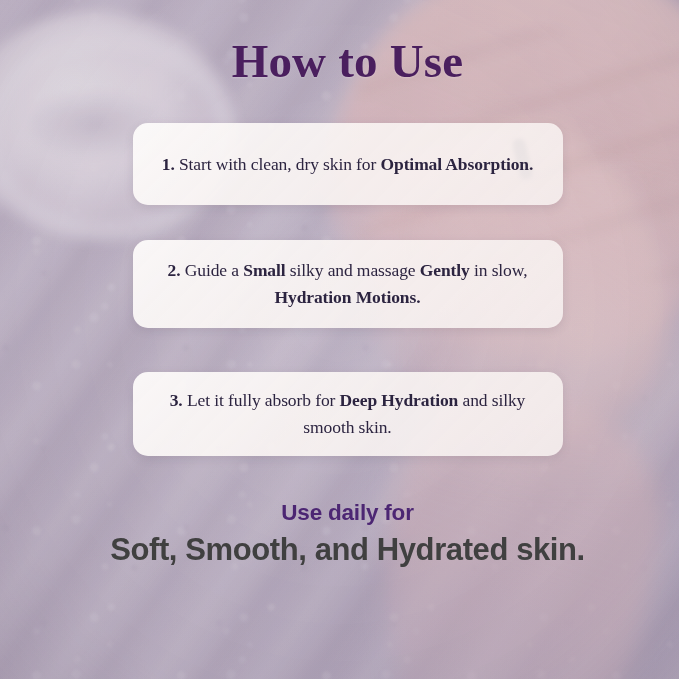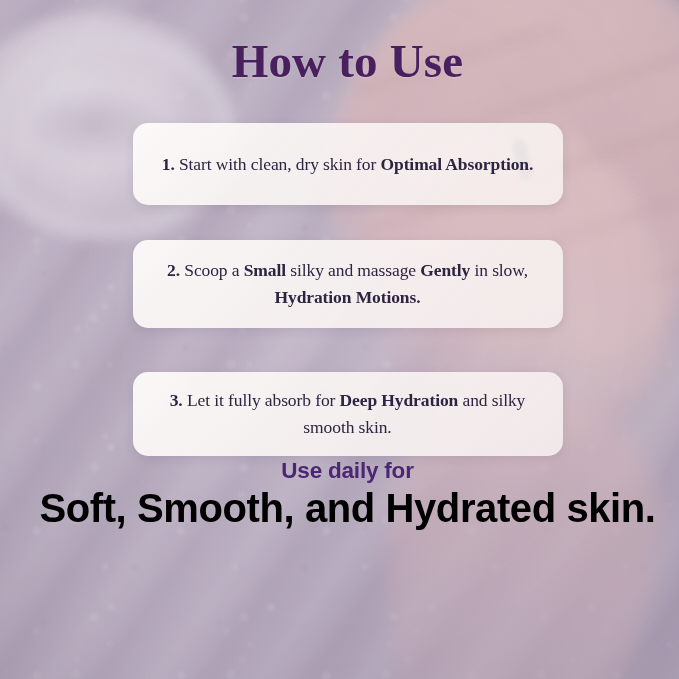--- a/index.html
+++ b/index.html
@@ -354,7 +354,7 @@
       </div>
 
       <div class="step-card step-2">
-        <p><span class="step-num">2.</span><span> Scoop a </span><span class="em">Small</span><span> silky and massage </span><span class="em">Gently</span><span> in slow, </span><span class="em">Hydration Motions.</span></p>
+        <p><span class="step-num">2.</span><span> Guide a </span><span class="em">Small</span><span> silky and massage </span><span class="em">Gently</span><span> in slow, </span><span class="em">Hydration Motions.</span></p>
       </div>
 
       <div class="step-card step-3">

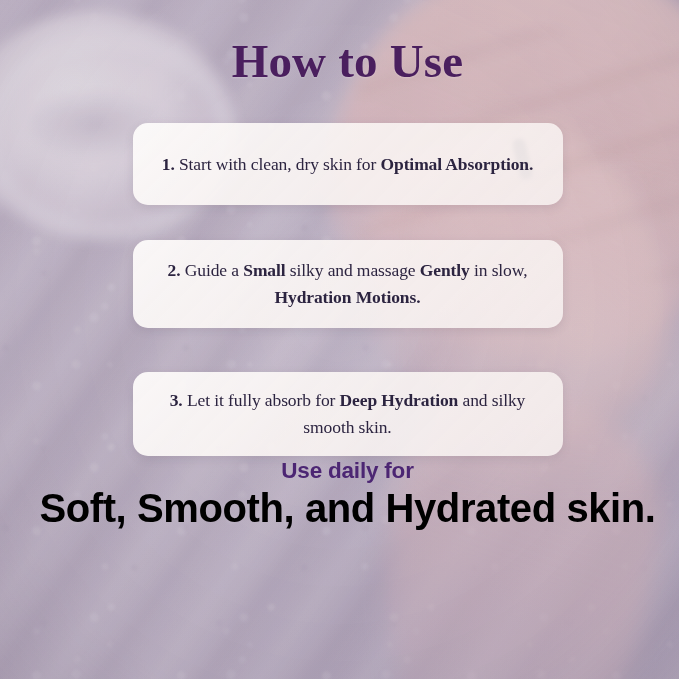--- a/index.html
+++ b/index.html
@@ -300,6 +300,7 @@
 
   
   .tagline {
+    margin-top: 42px;
     width: 100%;
     text-align: center;
   }

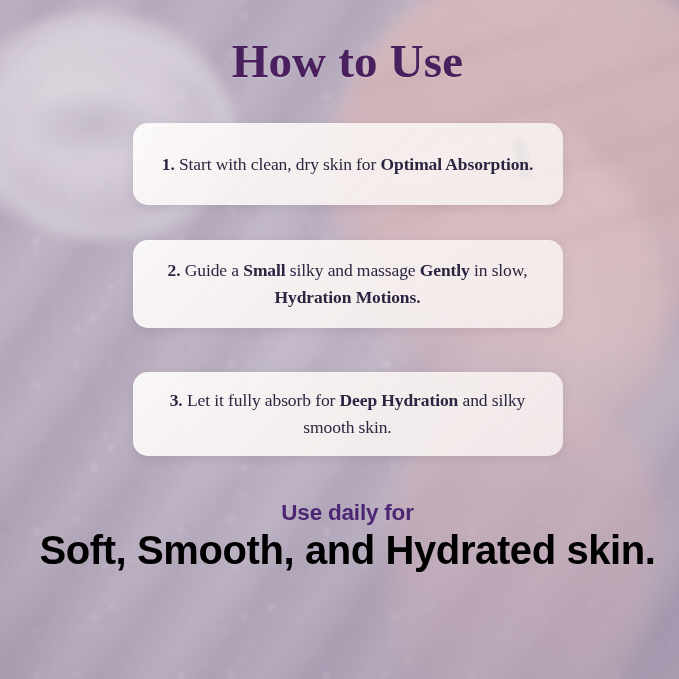--- a/index.html
+++ b/index.html
@@ -312,10 +312,10 @@
     letter-spacing: -0.2px;
   }
   .tagline-big {
-    font-size: 40px;
+    font-size: 31px;
     line-height: 40px;
     font-weight: 700;
-    color: #000000;
+    color: #404040;
     letter-spacing: -0.4px;
     margin-top: 2px;
   }

